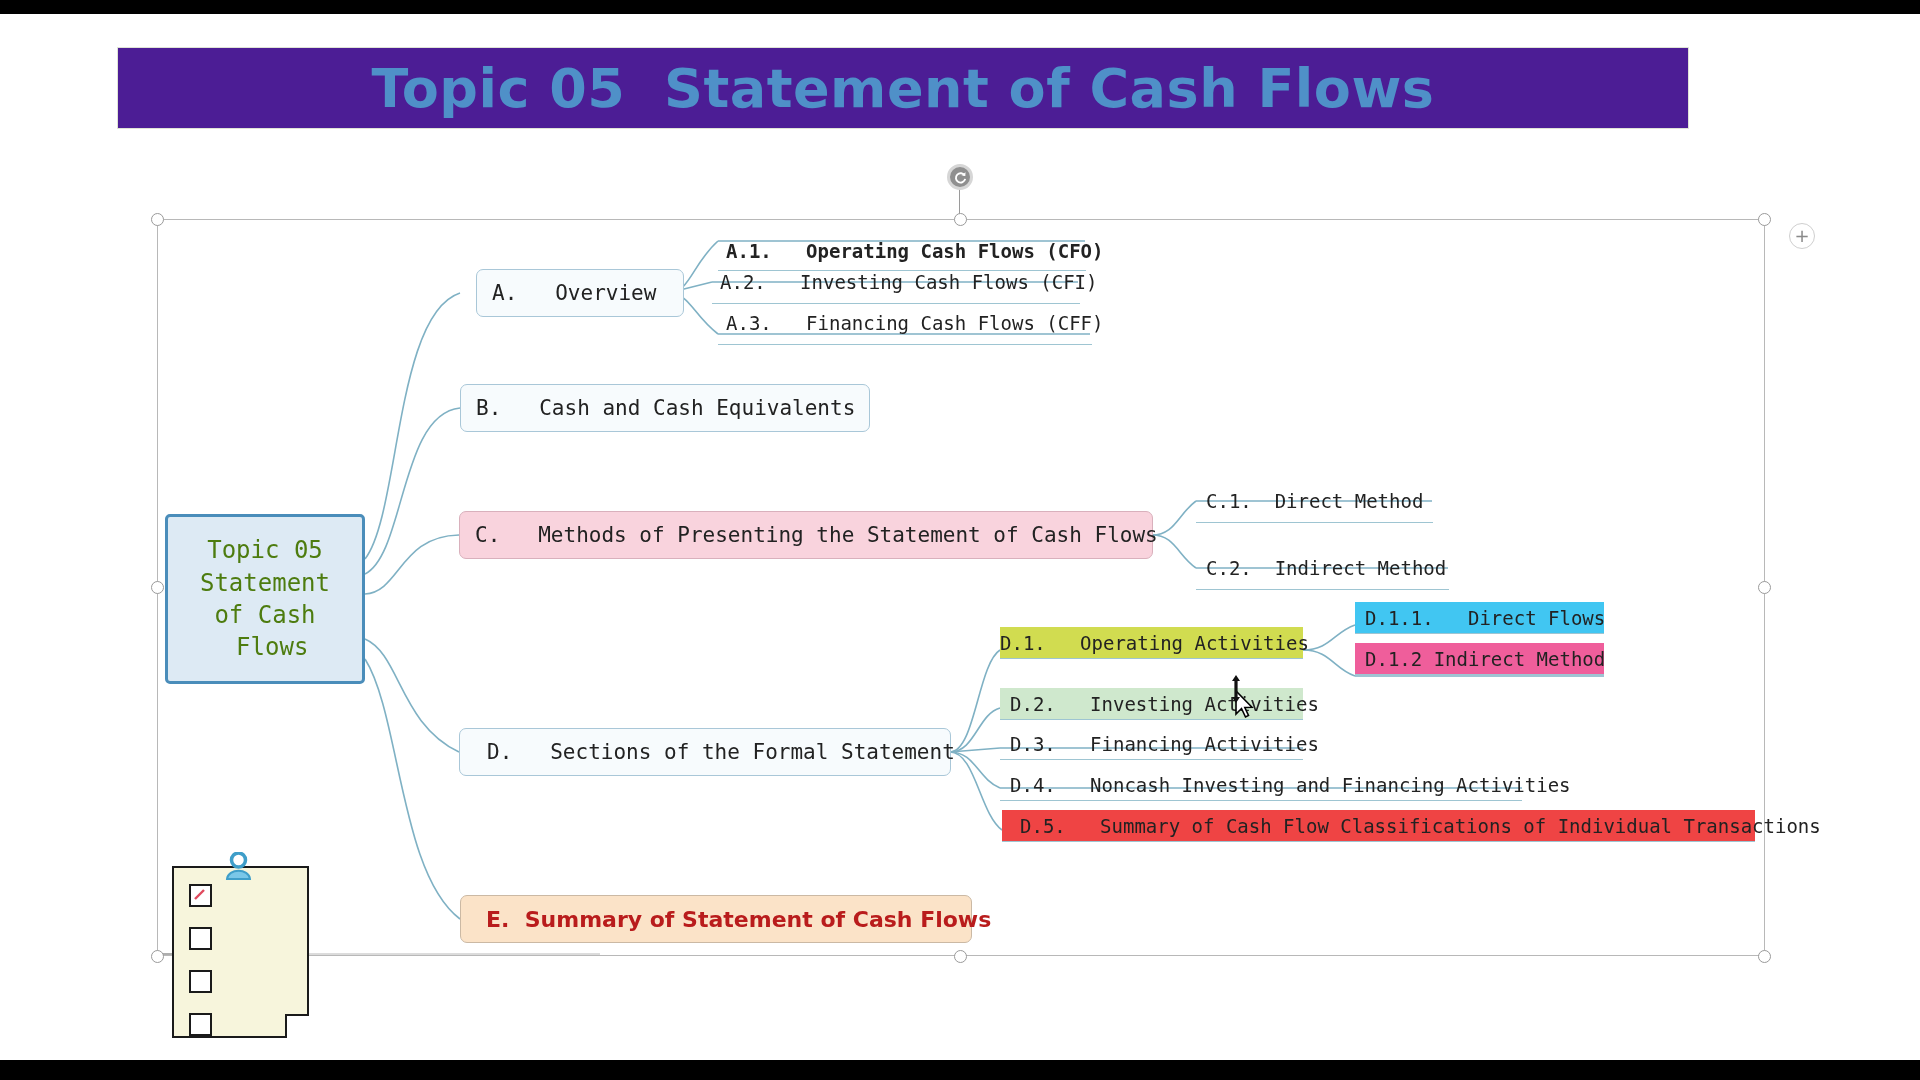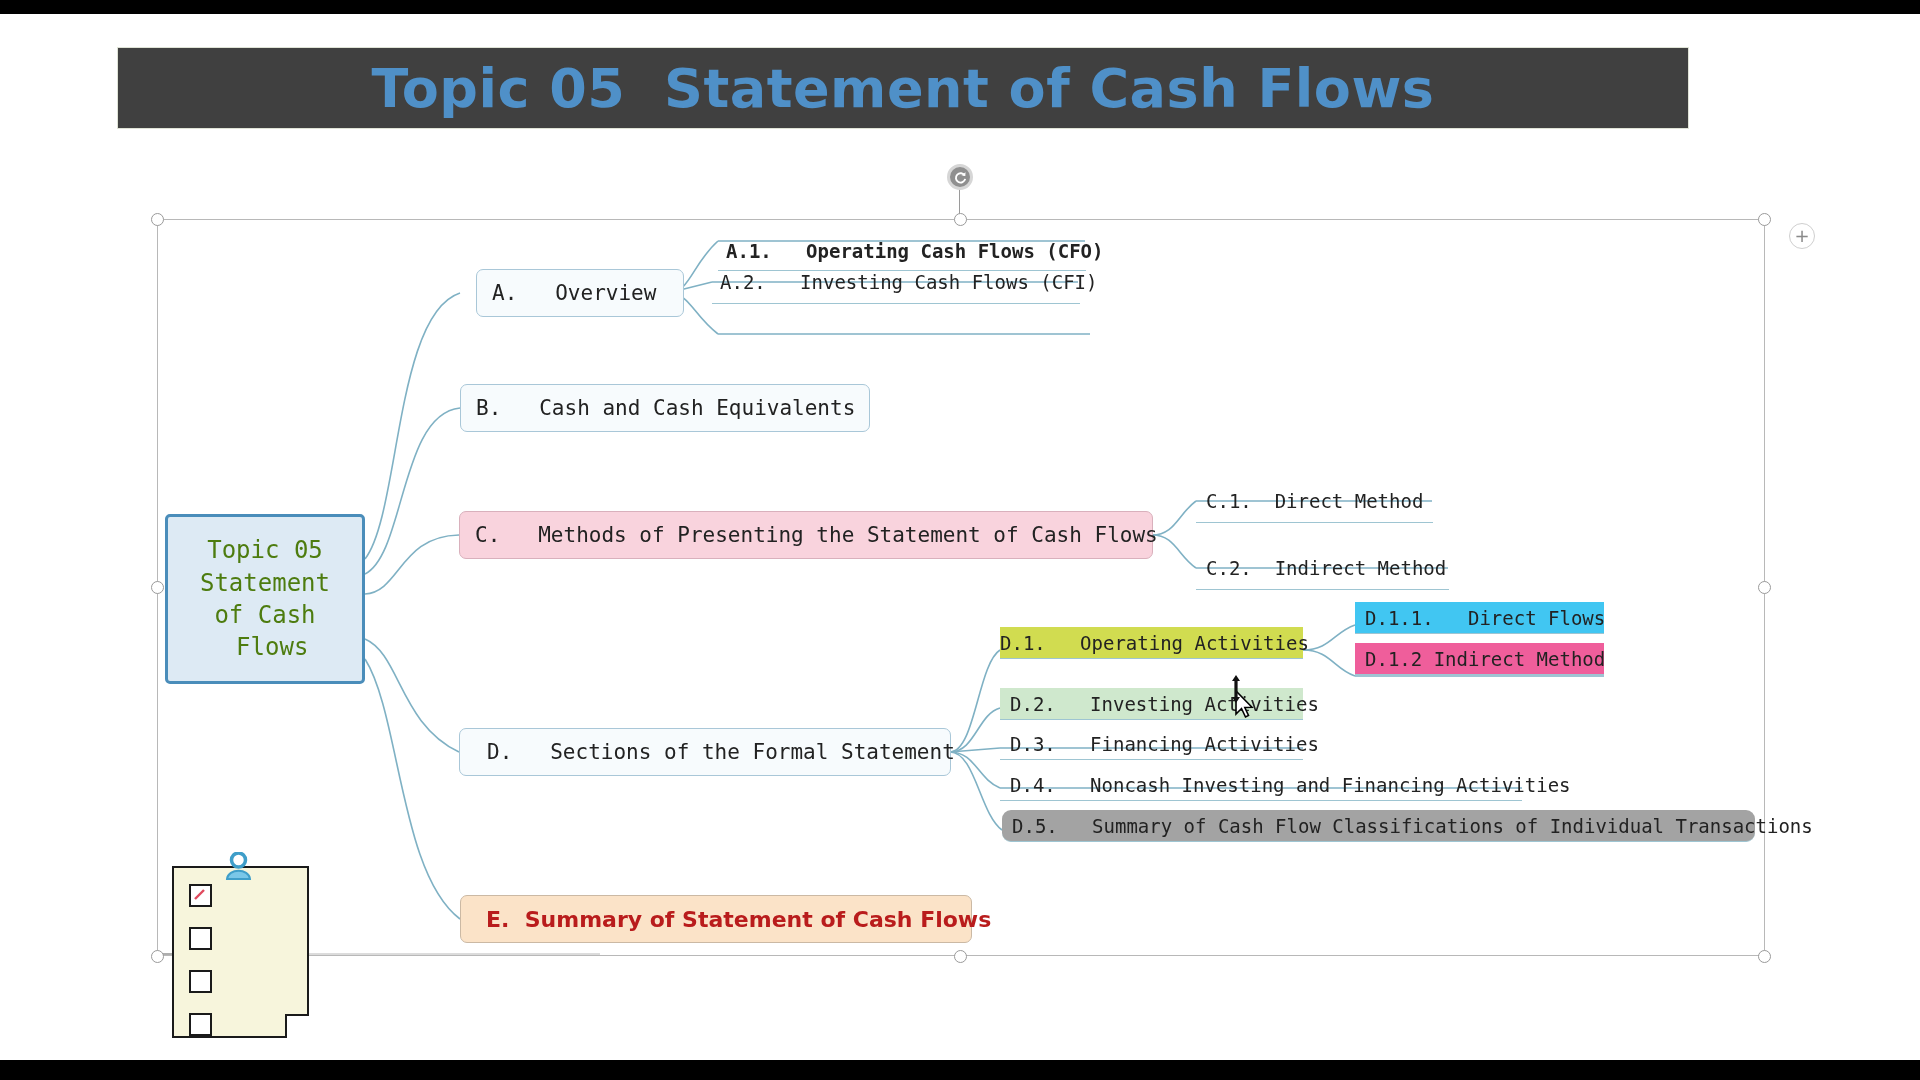--- a/index.html
+++ b/index.html
@@ -13,7 +13,7 @@
   
   #title-box{
     position:absolute;left:117px;top:33px;width:1570px;height:80px;
-    border:1px solid #dfe3d6;background:#404040;
+    border:1px solid #dfe3d6;background:#4c1d95;
     display:flex;align-items:center;justify-content:center;
   }
   #title-text{

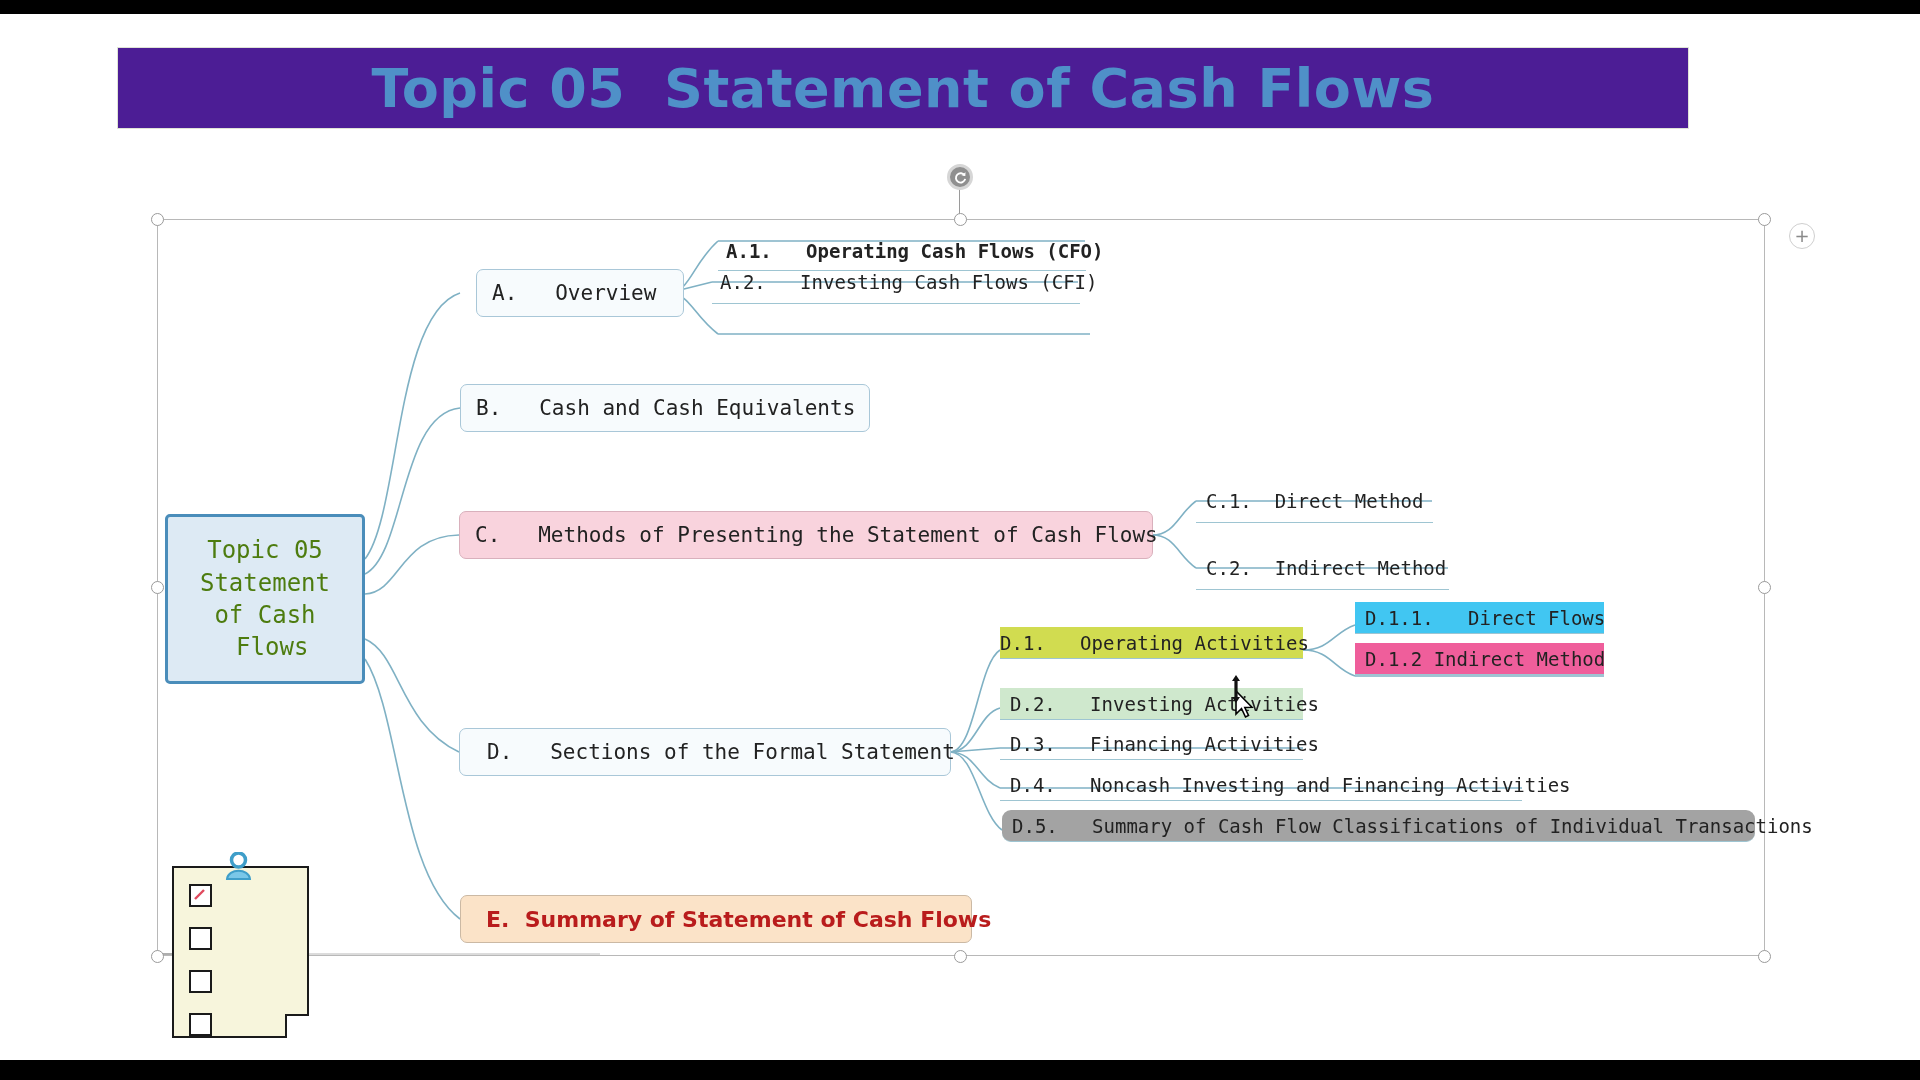--- a/index.html
+++ b/index.html
@@ -145,6 +145,7 @@
 
     <div class="node underlined" style="left:718px;top:217px;width:368px;height:40px;padding-left:8px;font-weight:bold;">A.1.   Operating Cash Flows (CFO)</div>
     <div class="node underlined" style="left:712px;top:246px;width:368px;height:44px;padding-left:8px;">A.2.   Investing Cash Flows (CFI)</div>
+    <div class="node underlined" style="left:718px;top:287px;width:374px;height:44px;padding-left:8px;">A.3.   Financing Cash Flows (CFF)</div>
 
     <div class="node boxnode" style="left:460px;top:370px;width:410px;height:48px;padding-left:15px;">B.   Cash and Cash Equivalents</div>
 

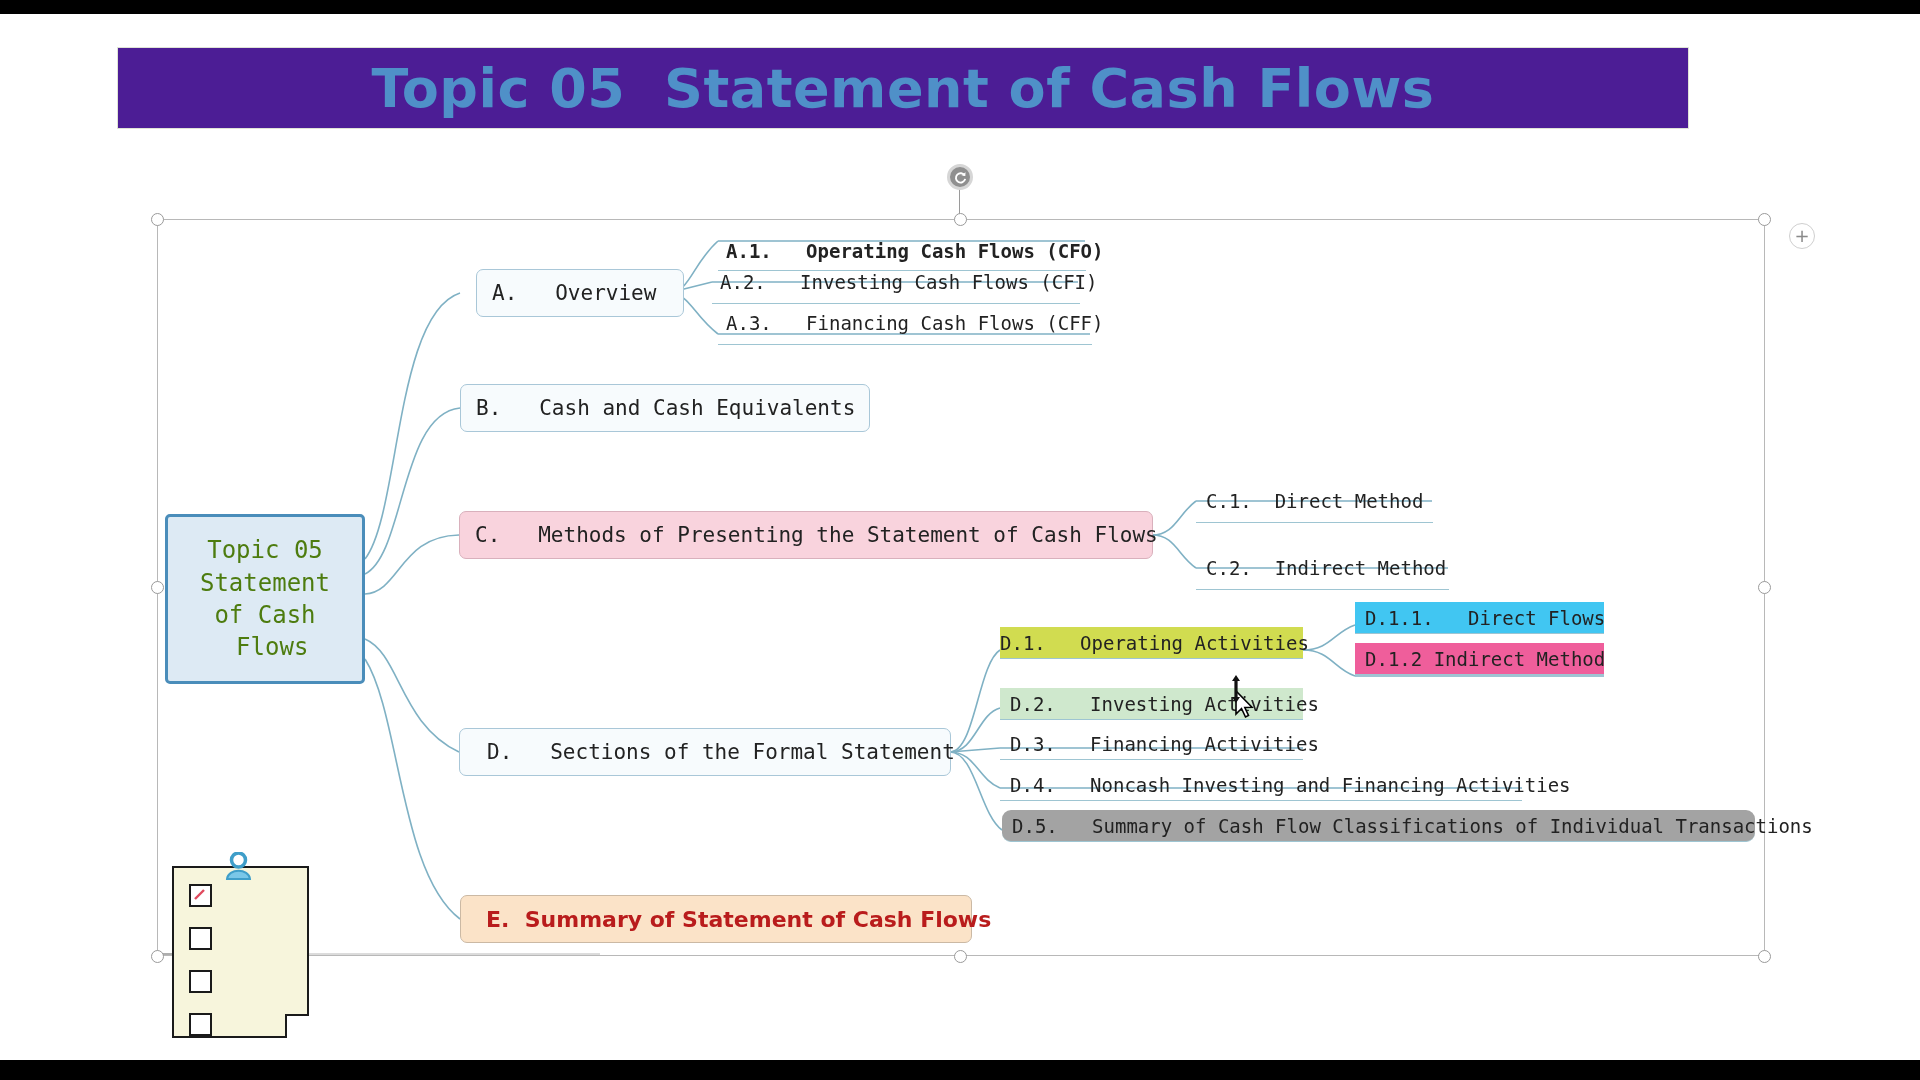--- a/index.html
+++ b/index.html
@@ -163,7 +163,7 @@
     <div class="node filled" style="left:1000px;top:674px;width:303px;height:32px;padding-left:10px;background:#cfe8cd;">D.2.   Investing Activities</div>
     <div class="node underlined" style="left:1000px;top:714px;width:303px;height:32px;padding-left:10px;">D.3.   Financing Activities</div>
     <div class="node underlined" style="left:1000px;top:755px;width:522px;height:32px;padding-left:10px;">D.4.   Noncash Investing and Financing Activities</div>
-    <div class="node filled" style="left:1002px;top:796px;width:753px;height:32px;padding-left:10px;background:#a3a3a3;border-radius:9px;">D.5.   Summary of Cash Flow Classifications of Individual Transactions</div>
+    <div class="node filled" style="left:1002px;top:796px;width:753px;height:32px;padding-left:18px;background:#ef4444;">D.5.   Summary of Cash Flow Classifications of Individual Transactions</div>
 
     <div class="node boxnode" style="left:460px;top:881px;width:512px;height:48px;padding-left:25px;background:#fbe3c8;border-color:#cbb9a4;
          font-family:'DejaVu Sans',sans-serif;font-weight:700;font-size:22px;color:#b91c1c;letter-spacing:0;">E.  Summary of Statement of Cash Flows</div>

